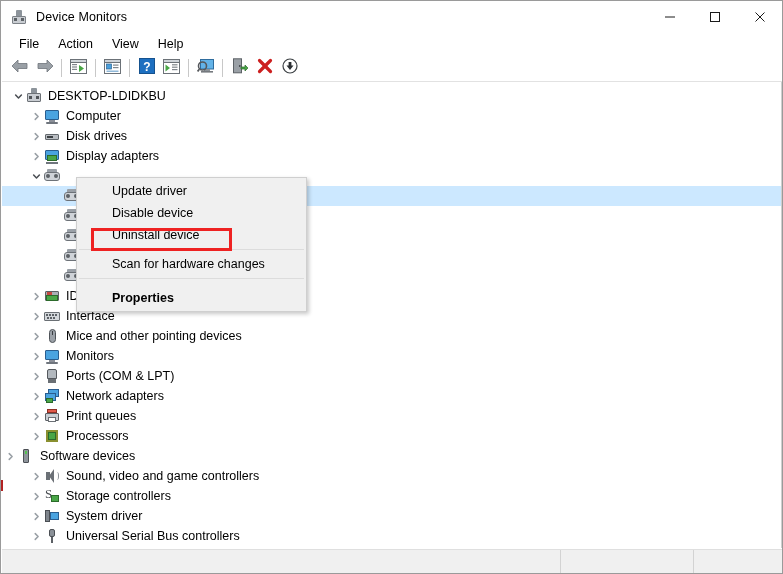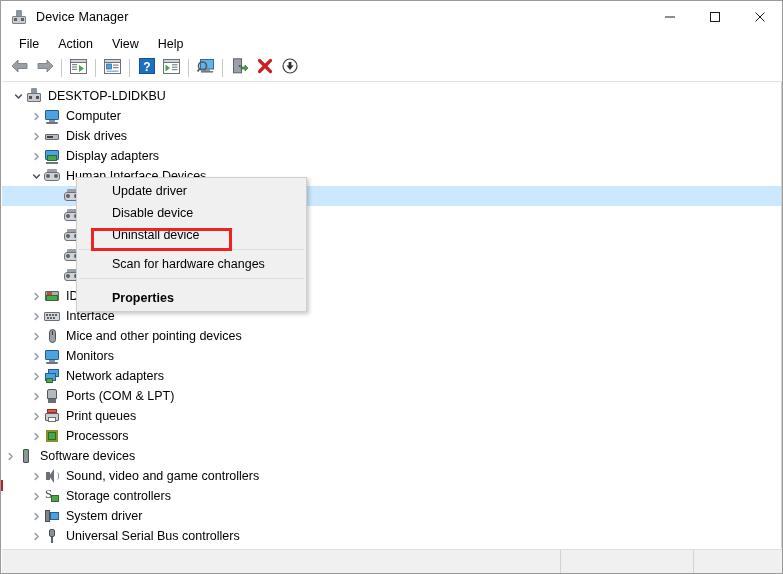--- a/index.html
+++ b/index.html
@@ -514,7 +514,7 @@
       <div class="d1"></div>
       <div class="d2"></div>
     </div>
-    <div class="title-text">Device Manager</div>
+    <div class="title-text">Device Monitors</div>
 
     <div class="wincontrols">
       <div class="wc">

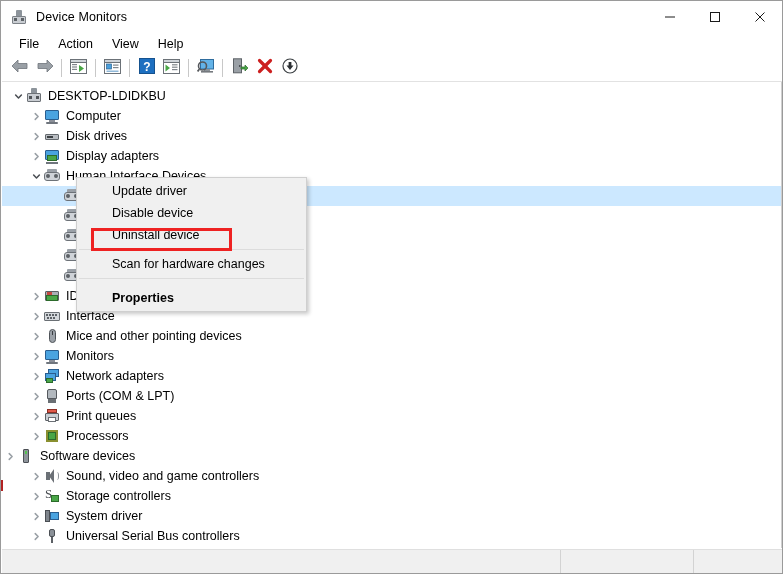--- a/index.html
+++ b/index.html
@@ -732,7 +732,6 @@
             <div class="g1"></div>
             <div class="g2"></div>
           </div>
-        <div class="lbl">Human Interface Devices</div>
       </div>
 
       <div class="row selected-bg" style="padding-left:62px;">

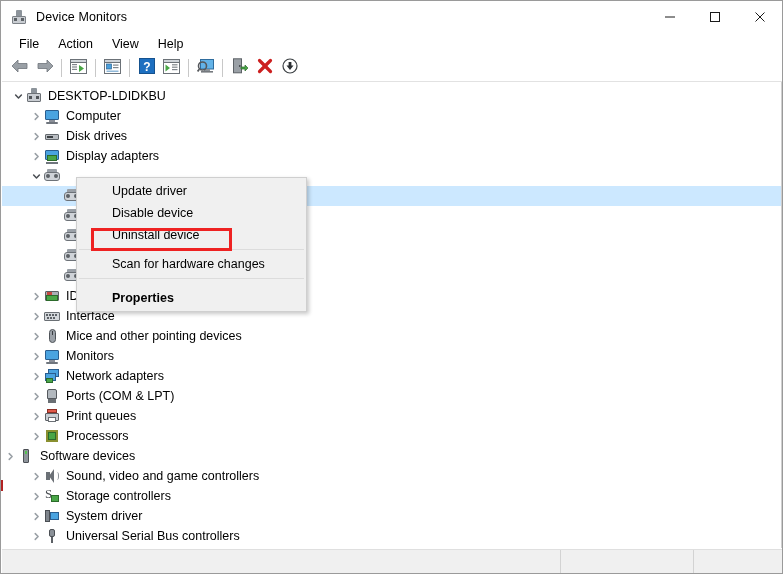--- a/index.html
+++ b/index.html
@@ -841,25 +841,25 @@
               <polyline points="3.6,1.8 6.8,5 3.6,8.2" fill="none" stroke="#9aa0a6" stroke-width="1.7" stroke-linecap="round" stroke-linejoin="round"></polyline>
             </svg>
         </div>
+        <div class="ico ic-port">
+            <div class="body"></div>
+            <div class="pins"></div>
+          </div>
+        <div class="lbl">Ports (COM &amp; LPT)</div>
+      </div>
+
+      <div class="row" style="padding-left:26px;">
+        <div class="twisty">
+          <svg class="chev" viewBox="0 0 10 10">
+              <polyline points="3.6,1.8 6.8,5 3.6,8.2" fill="none" stroke="#9aa0a6" stroke-width="1.7" stroke-linecap="round" stroke-linejoin="round"></polyline>
+            </svg>
+        </div>
         <div class="ico ic-net">
             <div class="scr1"></div>
             <div class="scr2"></div>
             <div class="plug"></div>
           </div>
         <div class="lbl">Network adapters</div>
-      </div>
-
-      <div class="row" style="padding-left:26px;">
-        <div class="twisty">
-          <svg class="chev" viewBox="0 0 10 10">
-              <polyline points="3.6,1.8 6.8,5 3.6,8.2" fill="none" stroke="#9aa0a6" stroke-width="1.7" stroke-linecap="round" stroke-linejoin="round"></polyline>
-            </svg>
-        </div>
-        <div class="ico ic-port">
-            <div class="body"></div>
-            <div class="pins"></div>
-          </div>
-        <div class="lbl">Ports (COM &amp; LPT)</div>
       </div>
 
       <div class="row" style="padding-left:26px;">

